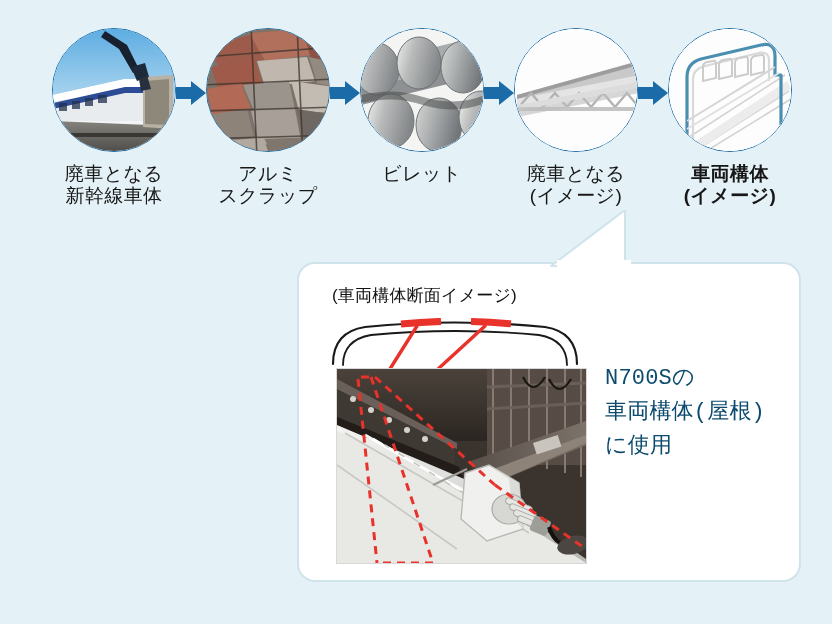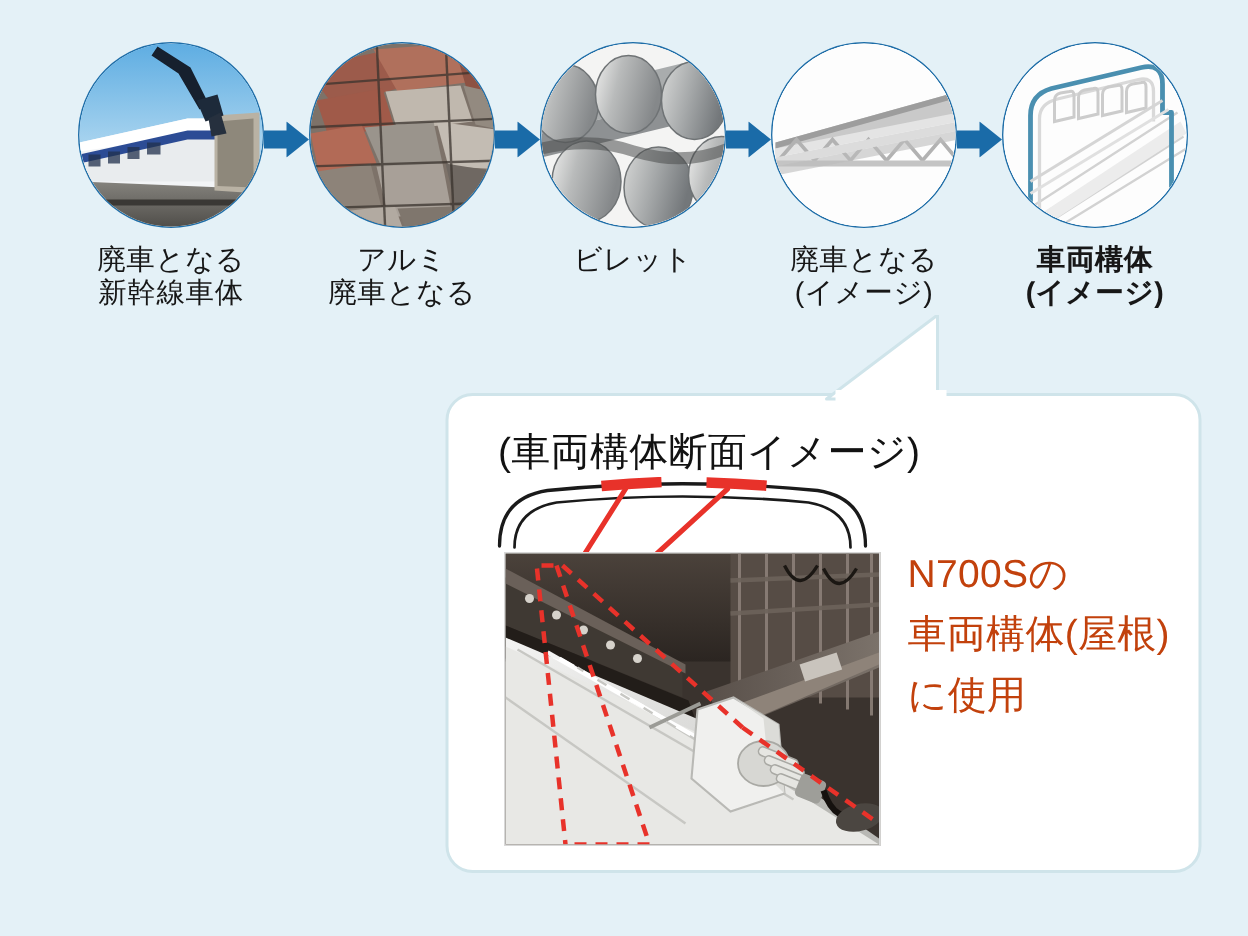--- a/index.html
+++ b/index.html
@@ -257,7 +257,7 @@
         </div>
       </div>
       <div class="caption">アルミ
-廃車となる</div>
+スクラップ</div>
     </div>
 
     <div class="arrow" style="left:330px;">

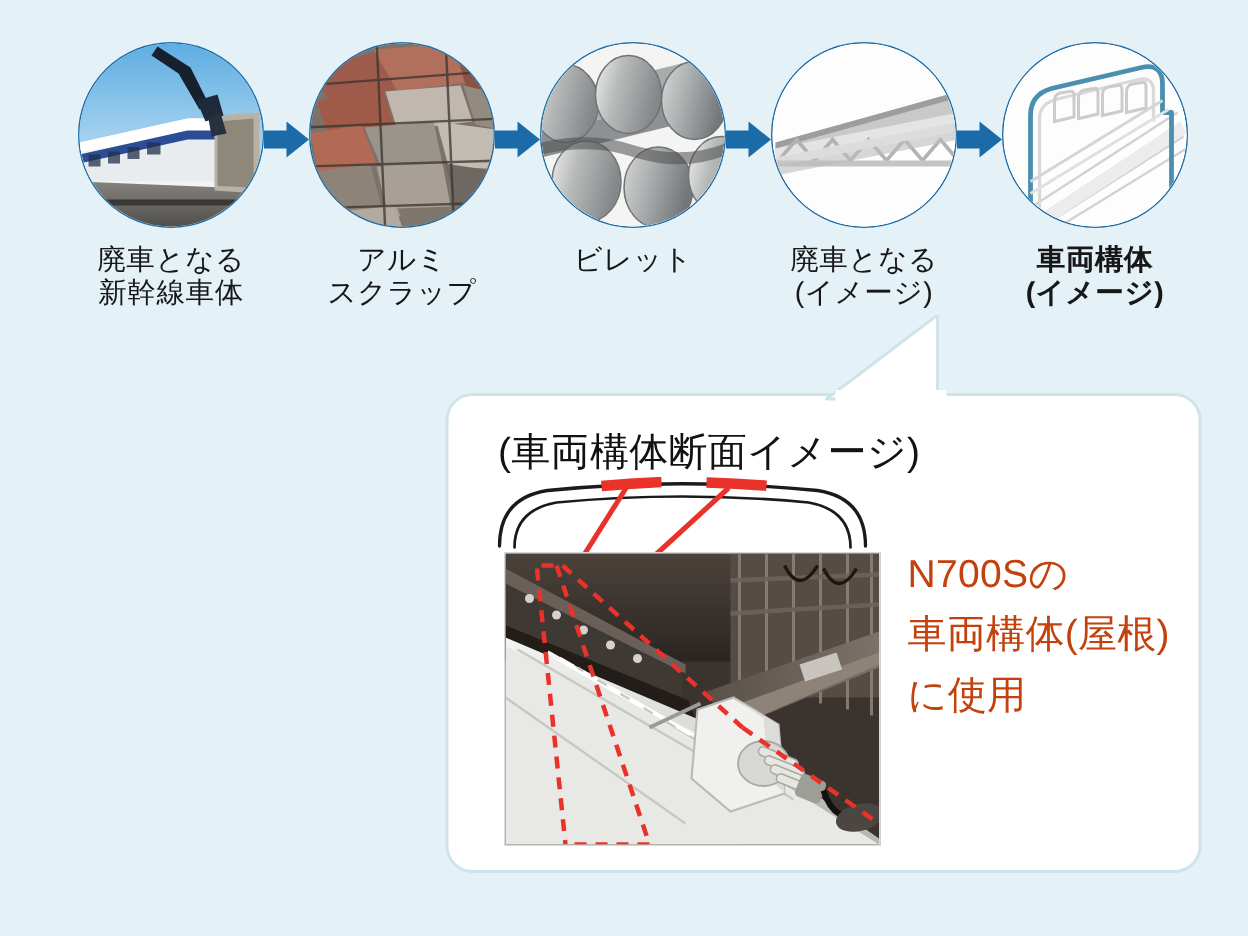--- a/index.html
+++ b/index.html
@@ -121,7 +121,7 @@
     position: absolute;
     left: 35px;
     top: 22px;
-    font-size: 26px;
+    font-size: 17px;
     color: #121212;
     letter-spacing: 0.2px;
   }

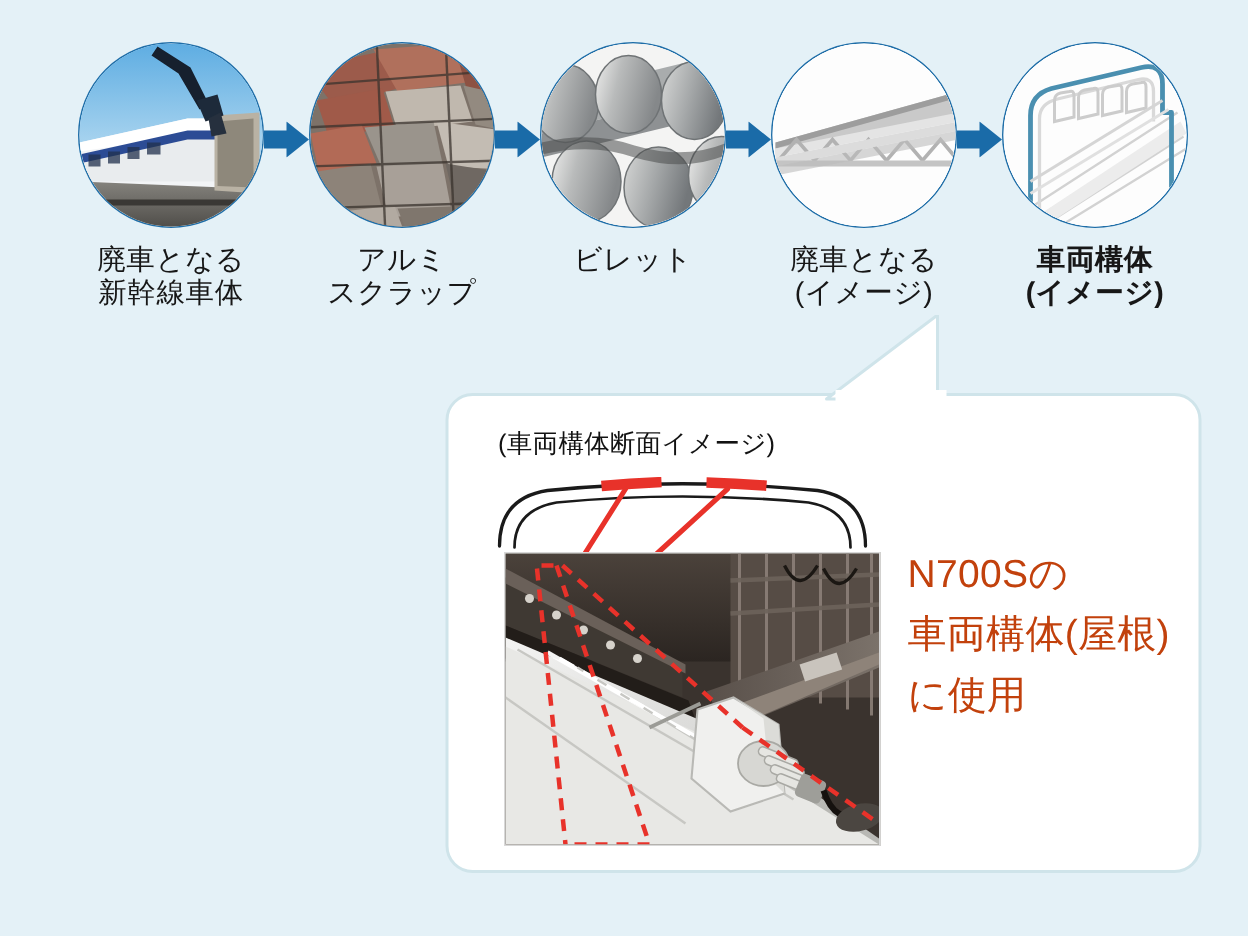--- a/index.html
+++ b/index.html
@@ -161,11 +161,12 @@
     position: absolute;
     left: 308px;
     top: 100px;
-    font-size: 26px;
+    font-size: 22px;
     line-height: 1.55;
-    color: #c2410c;
+    color: #0c4a6e;
     white-space: pre-line;
     letter-spacing: 0.2px;
+    font-family: Liberation Mono, monospace;
   }
 </style>
 </head>

